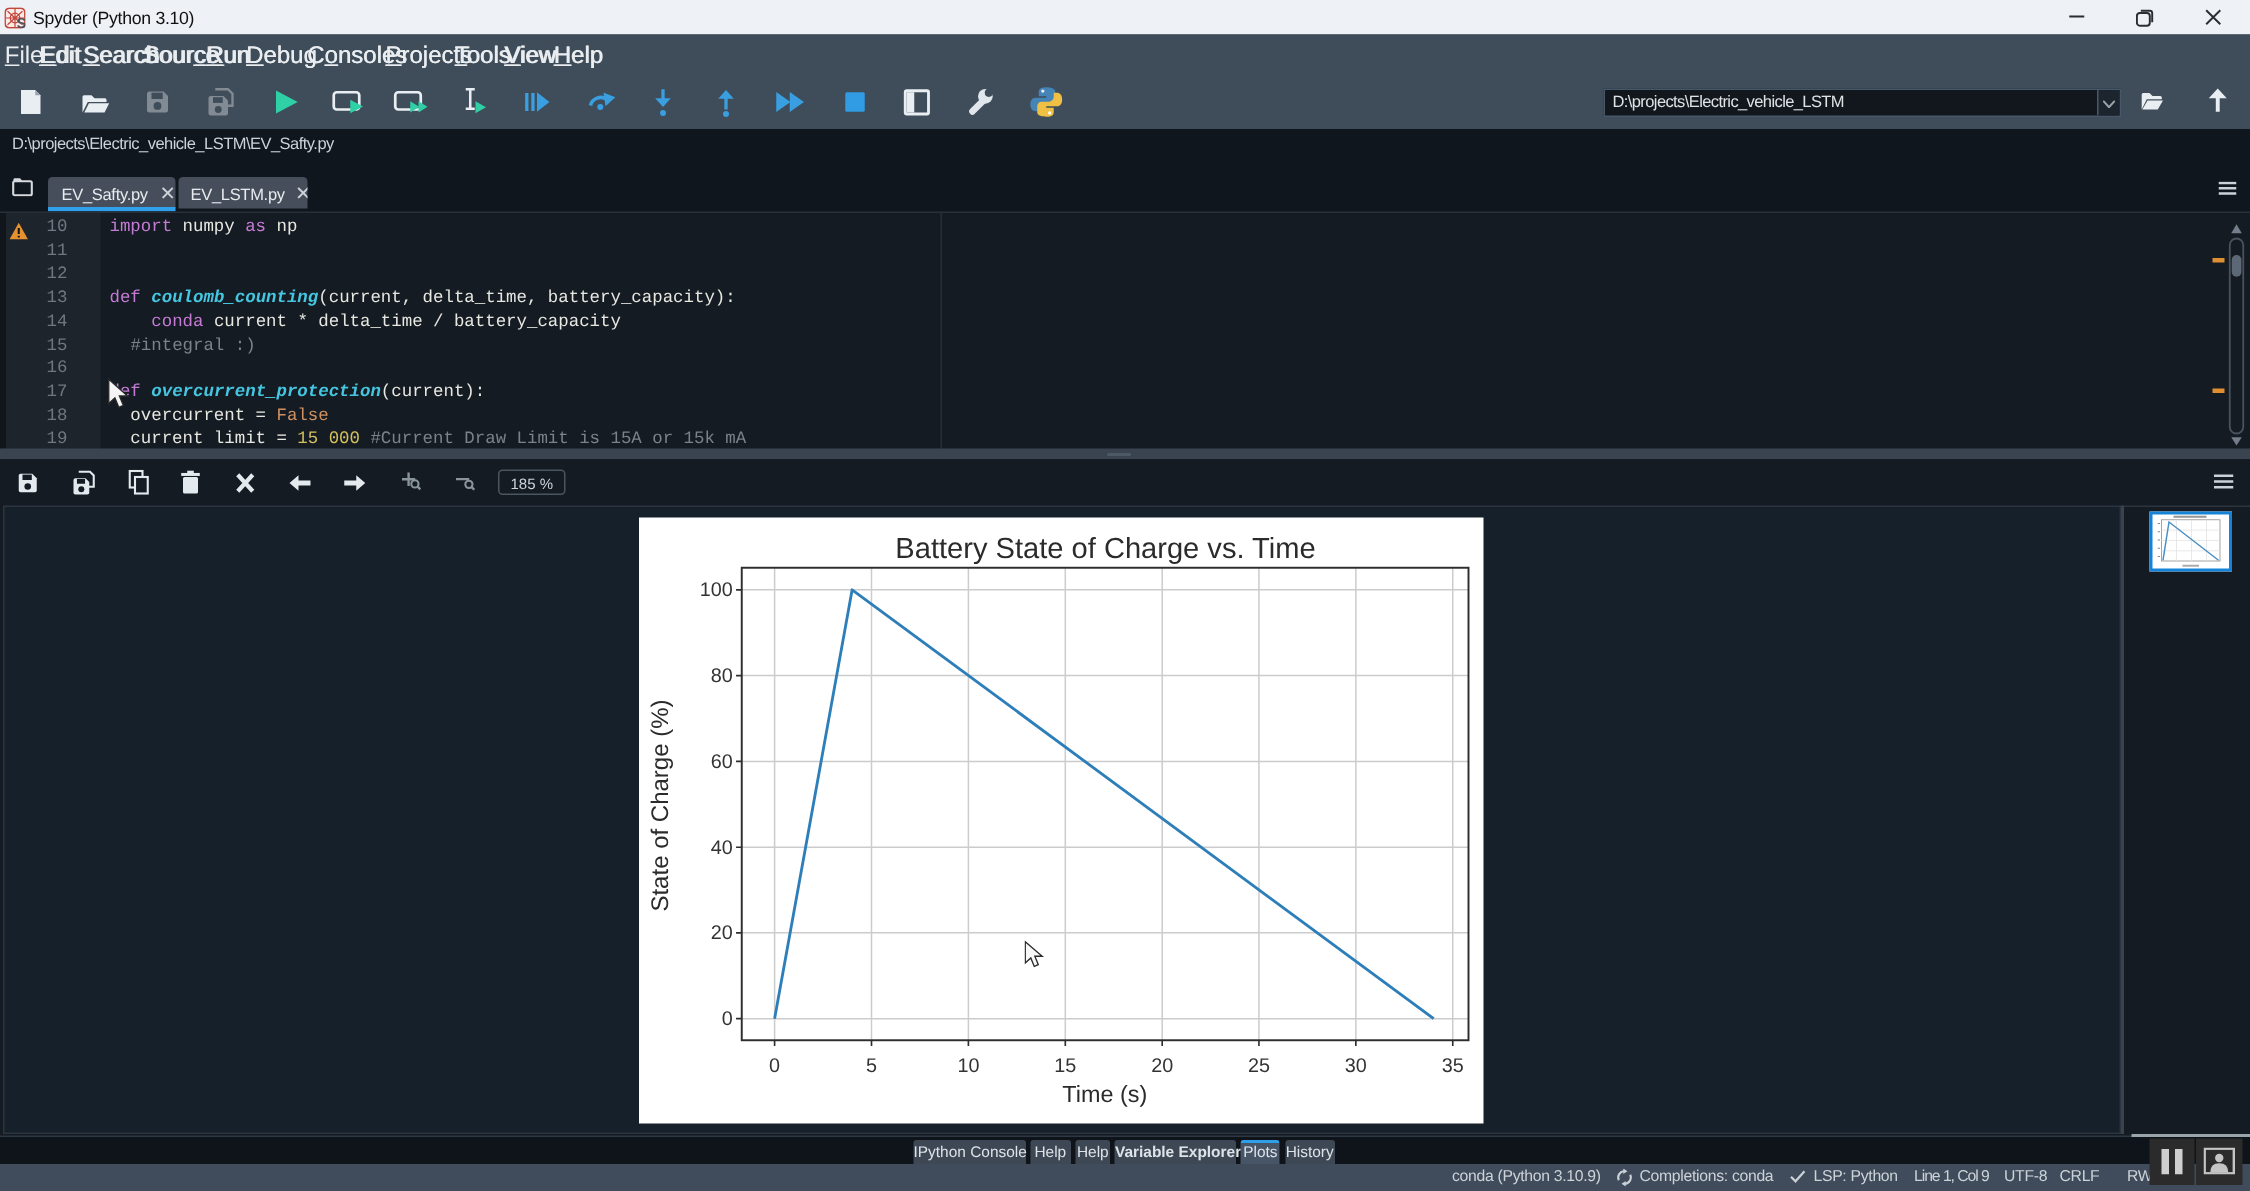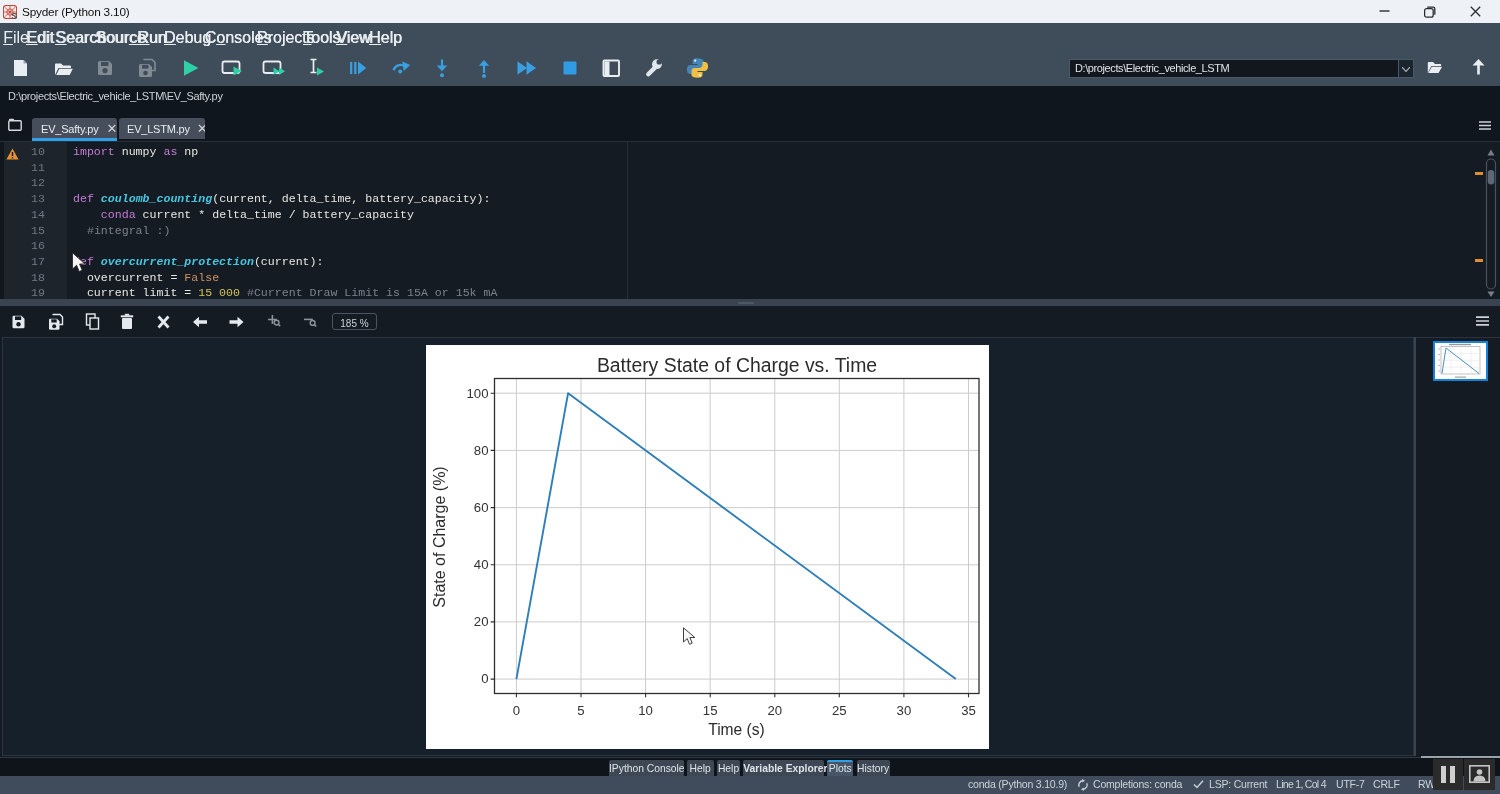--- a/index.html
+++ b/index.html
@@ -342,7 +342,7 @@
   <div class="abs" id="statusbar">
     <span style="left:968px">conda (Python 3.10.9)</span>
     <span style="left:1093px">Completions: conda</span>
-    <span style="left:1209px">LSP: Current</span>
+    <span style="left:1209px">LSP: Python</span>
     <span style="left:1276px;letter-spacing:-0.7px">Line 1, Col 4</span>
     <span style="left:1336px">UTF-7</span>
     <span style="left:1373px">CRLF</span>

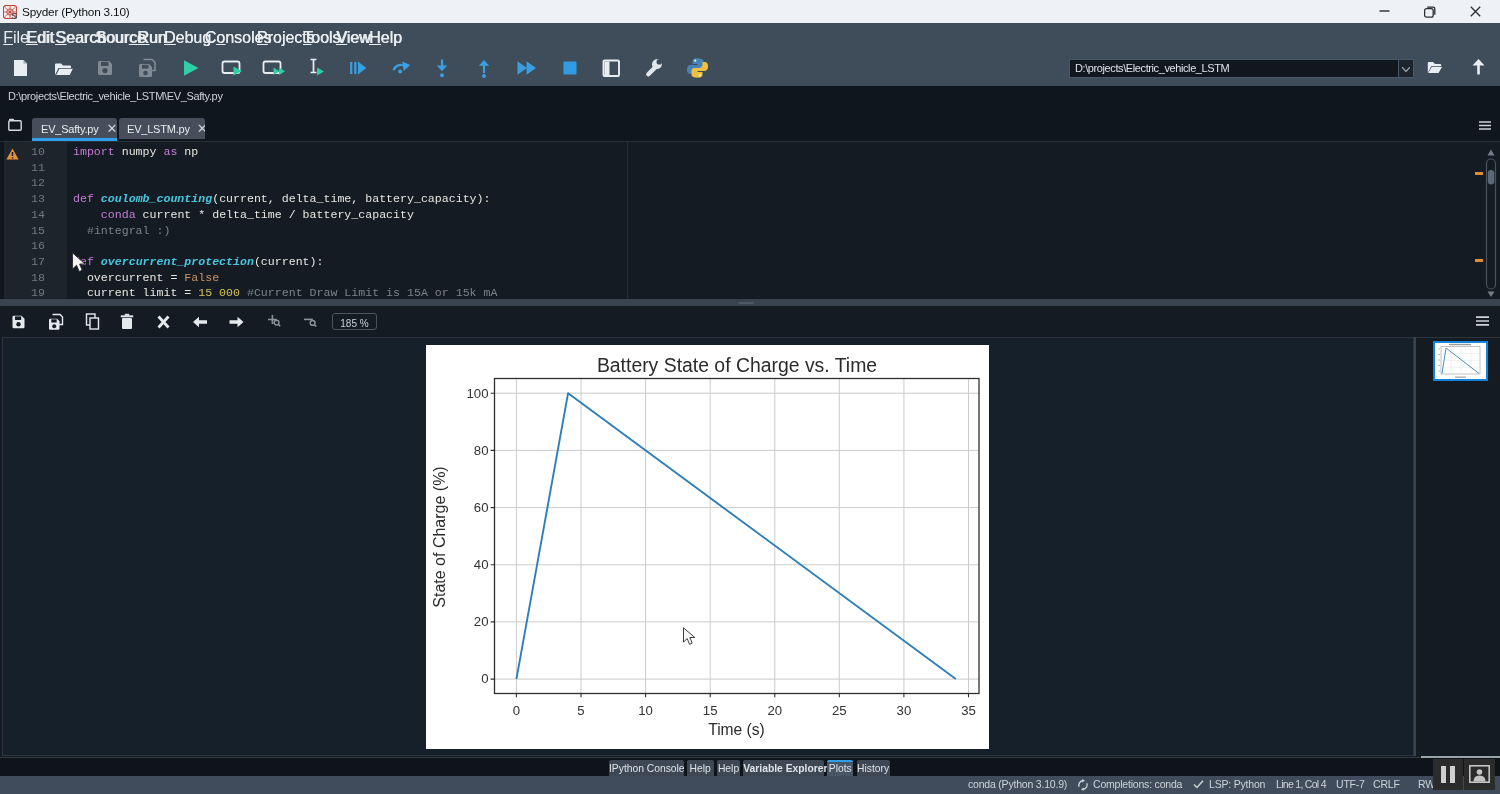--- a/index.html
+++ b/index.html
@@ -343,7 +343,7 @@
     <span style="left:968px">conda (Python 3.10.9)</span>
     <span style="left:1093px">Completions: conda</span>
     <span style="left:1209px">LSP: Python</span>
-    <span style="left:1276px;letter-spacing:-0.7px">Line 1, Col 4</span>
+    <span style="left:1276px;letter-spacing:-0.7px">Line 1, Col 9</span>
     <span style="left:1336px">UTF-7</span>
     <span style="left:1373px">CRLF</span>
     <span style="left:1418px">RW</span>

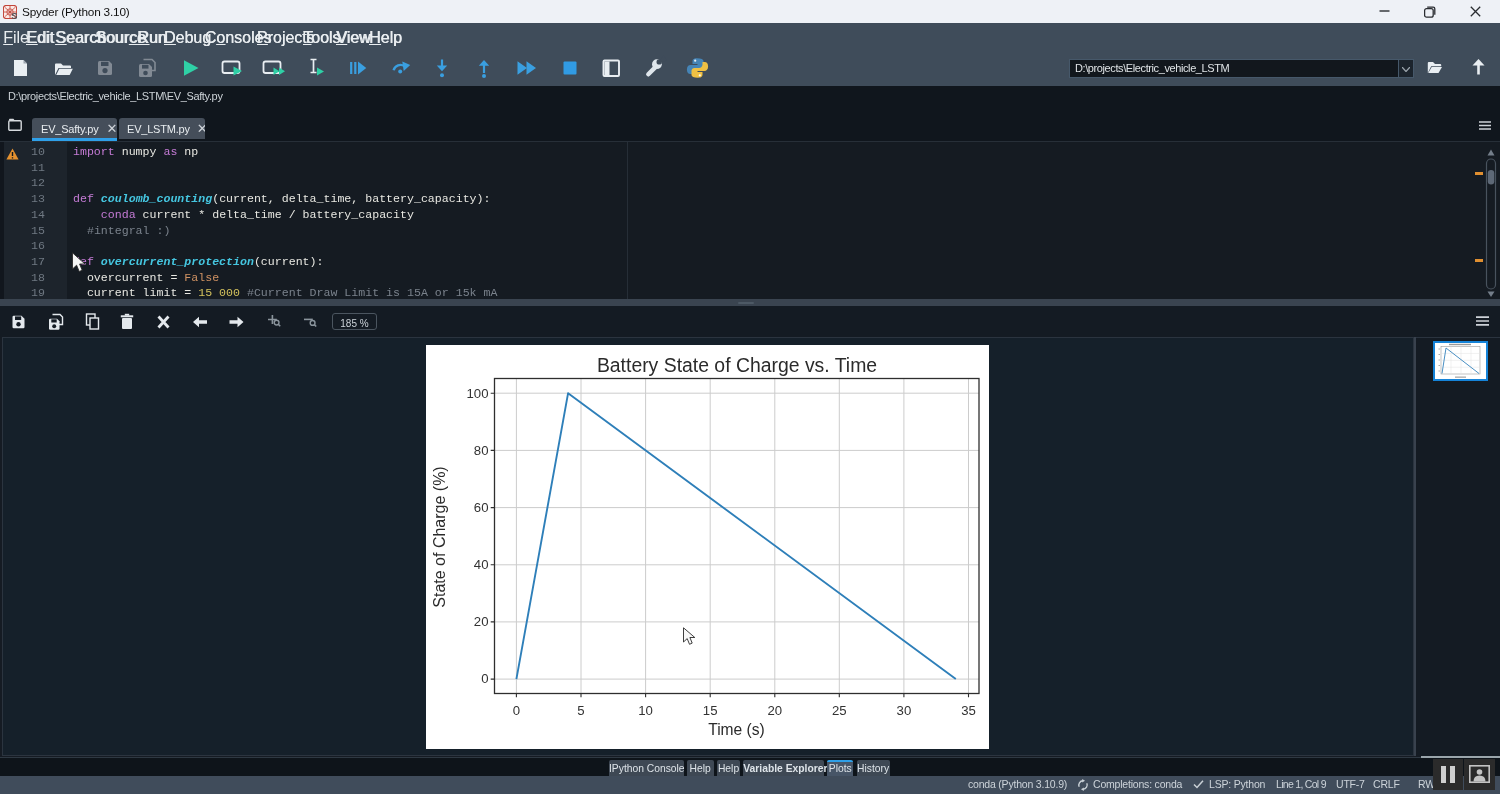--- a/index.html
+++ b/index.html
@@ -344,7 +344,7 @@
     <span style="left:1093px">Completions: conda</span>
     <span style="left:1209px">LSP: Python</span>
     <span style="left:1276px;letter-spacing:-0.7px">Line 1, Col 9</span>
-    <span style="left:1336px">UTF-7</span>
+    <span style="left:1336px">UTF-8</span>
     <span style="left:1373px">CRLF</span>
     <span style="left:1418px">RW</span>
     <svg class="abs" style="left:1077px;top:3px" width="12" height="12" viewBox="0 0 12 12">

